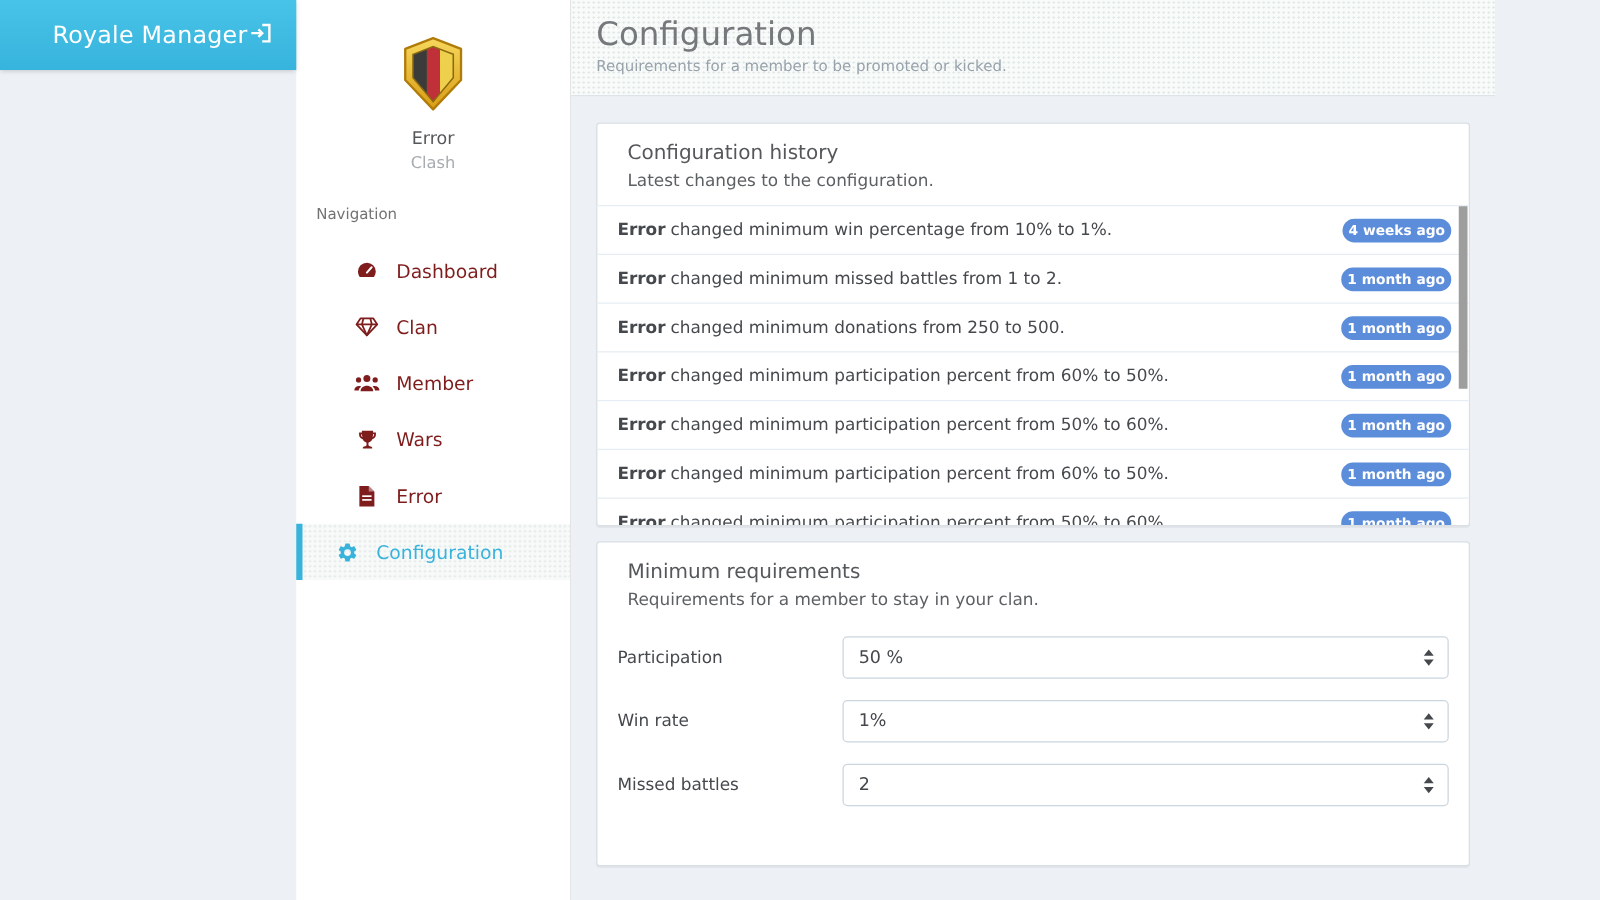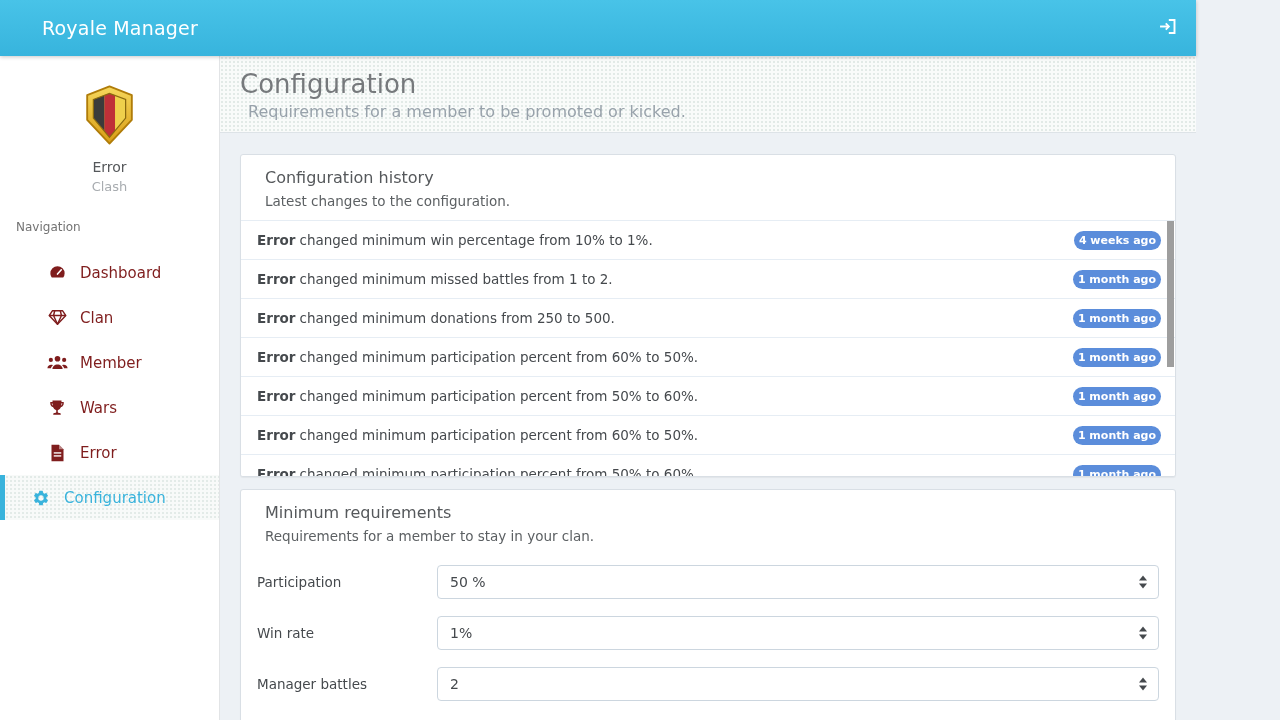--- a/index.html
+++ b/index.html
@@ -6,7 +6,7 @@
   html,body { width:1280px; height:720px; overflow:hidden; }
   body { font-family:"DejaVu Sans","Liberation Sans",sans-serif; background:#edf1f5; }
 
-  .app { width:1196px; height:720px; display:flex; flex-direction:column; }
+  .app { width:1196px; height:720px; display:flex; }
 
   
   .topbar { height:56px; flex:none; display:flex; align-items:center;

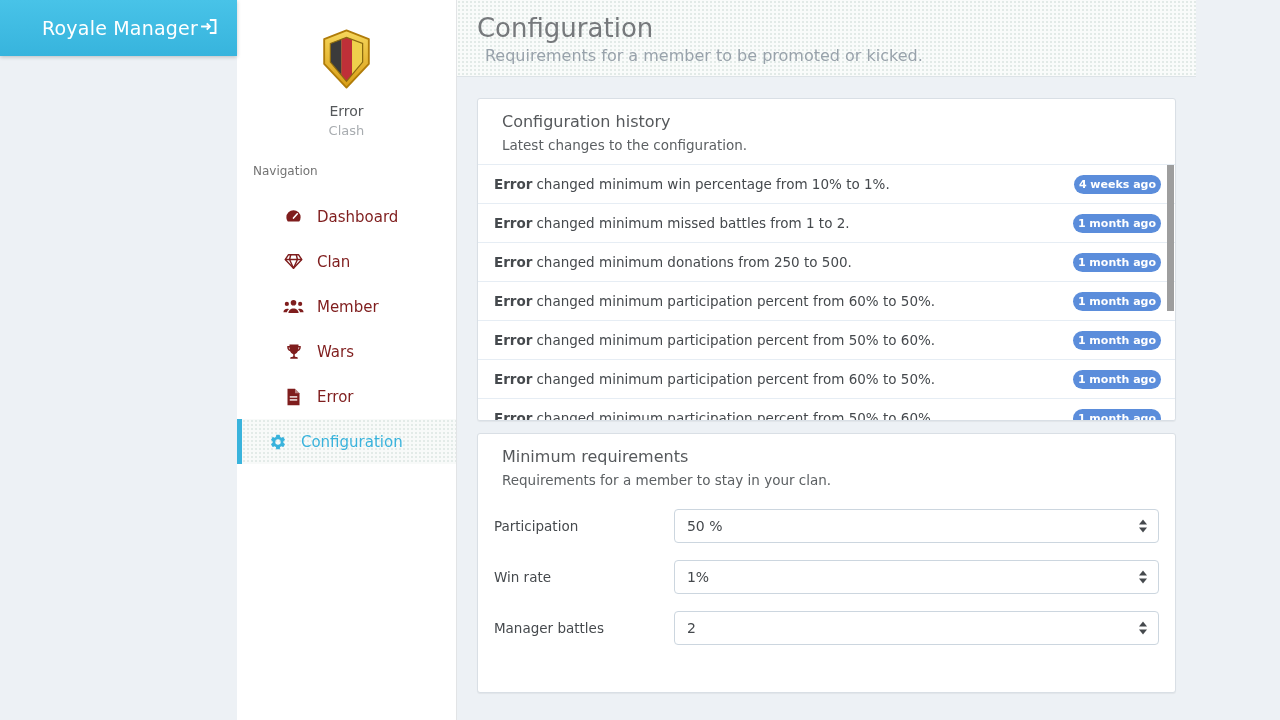--- a/index.html
+++ b/index.html
@@ -41,7 +41,7 @@
                  background-size:4px 4px;
                  border-bottom:1px solid #dde3e7; }
   .page-header h1 { font-size:26px; font-weight:400; color:#76797c; }
-  .page-sub { font-size:16px; color:#98a2ab; margin-top:3px;margin-left:8px; }
+  .page-sub { font-size:12px; color:#98a2ab; margin-top:3px; }
   .content { flex:1; padding:21px 20px; overflow:hidden; }
 
   .card { background:#fff; border:1px solid #d9dfe5; border-radius:3px;

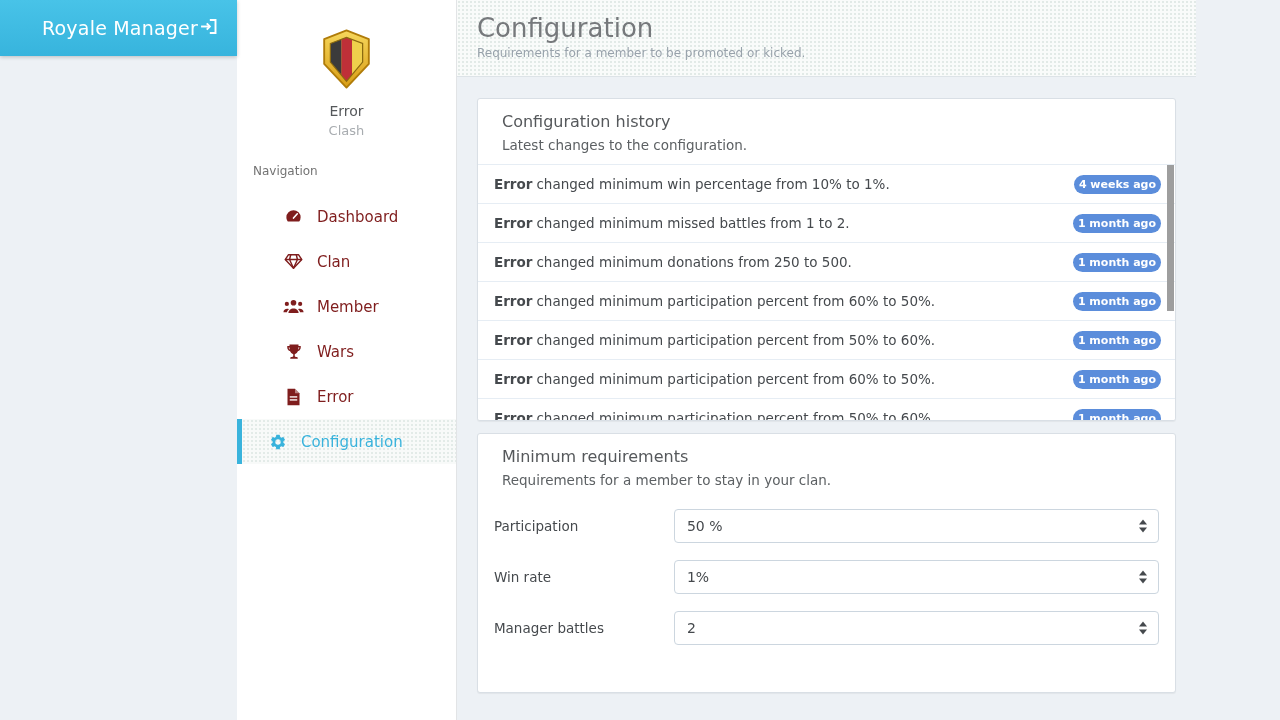--- a/index.html
+++ b/index.html
@@ -270,7 +270,7 @@
             </div>
 
             <div class="form-row">
-              <span class="flabel">Manager battles</span>
+              <span class="flabel">Missed battles</span>
               <div class="select">
                 <span>2</span>
                 <svg width="10" height="14" viewBox="0 0 10 14" fill="#45494d">

